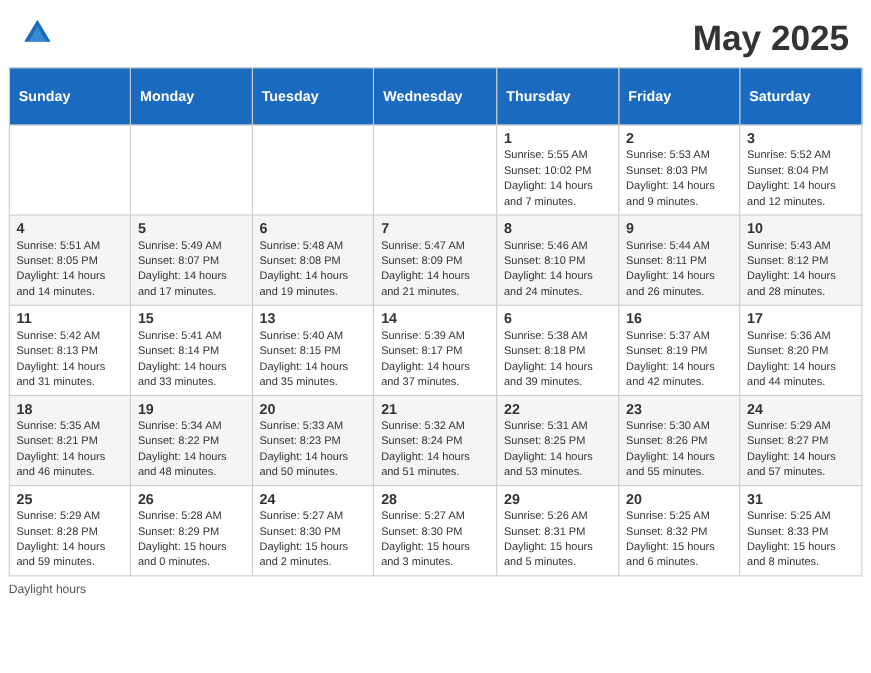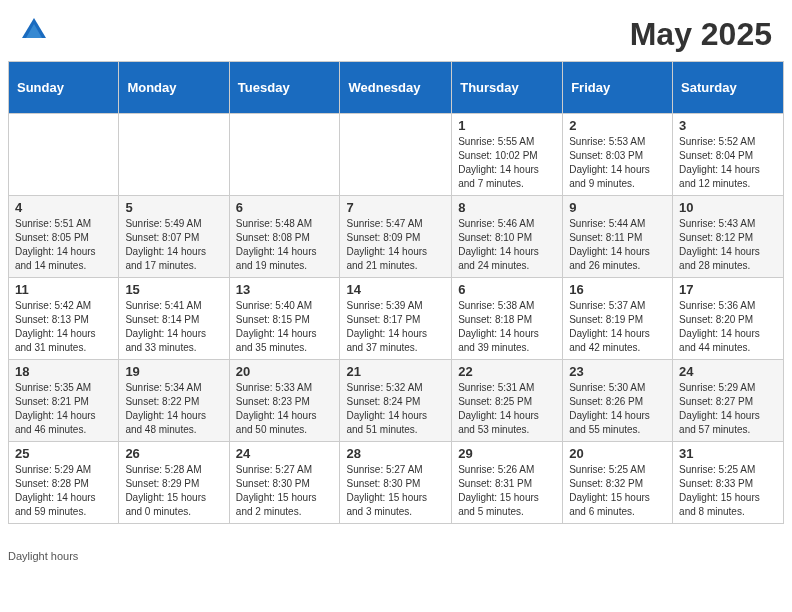--- a/index.html
+++ b/index.html
@@ -103,7 +103,6 @@
       padding: 6px 8px;
       font-size: 11px;
       color: #555;
-      margin-top: 20px;
     }
     .week-row-odd td { background: #fff; }
     .week-row-even td { background: #f0f0f0; }

